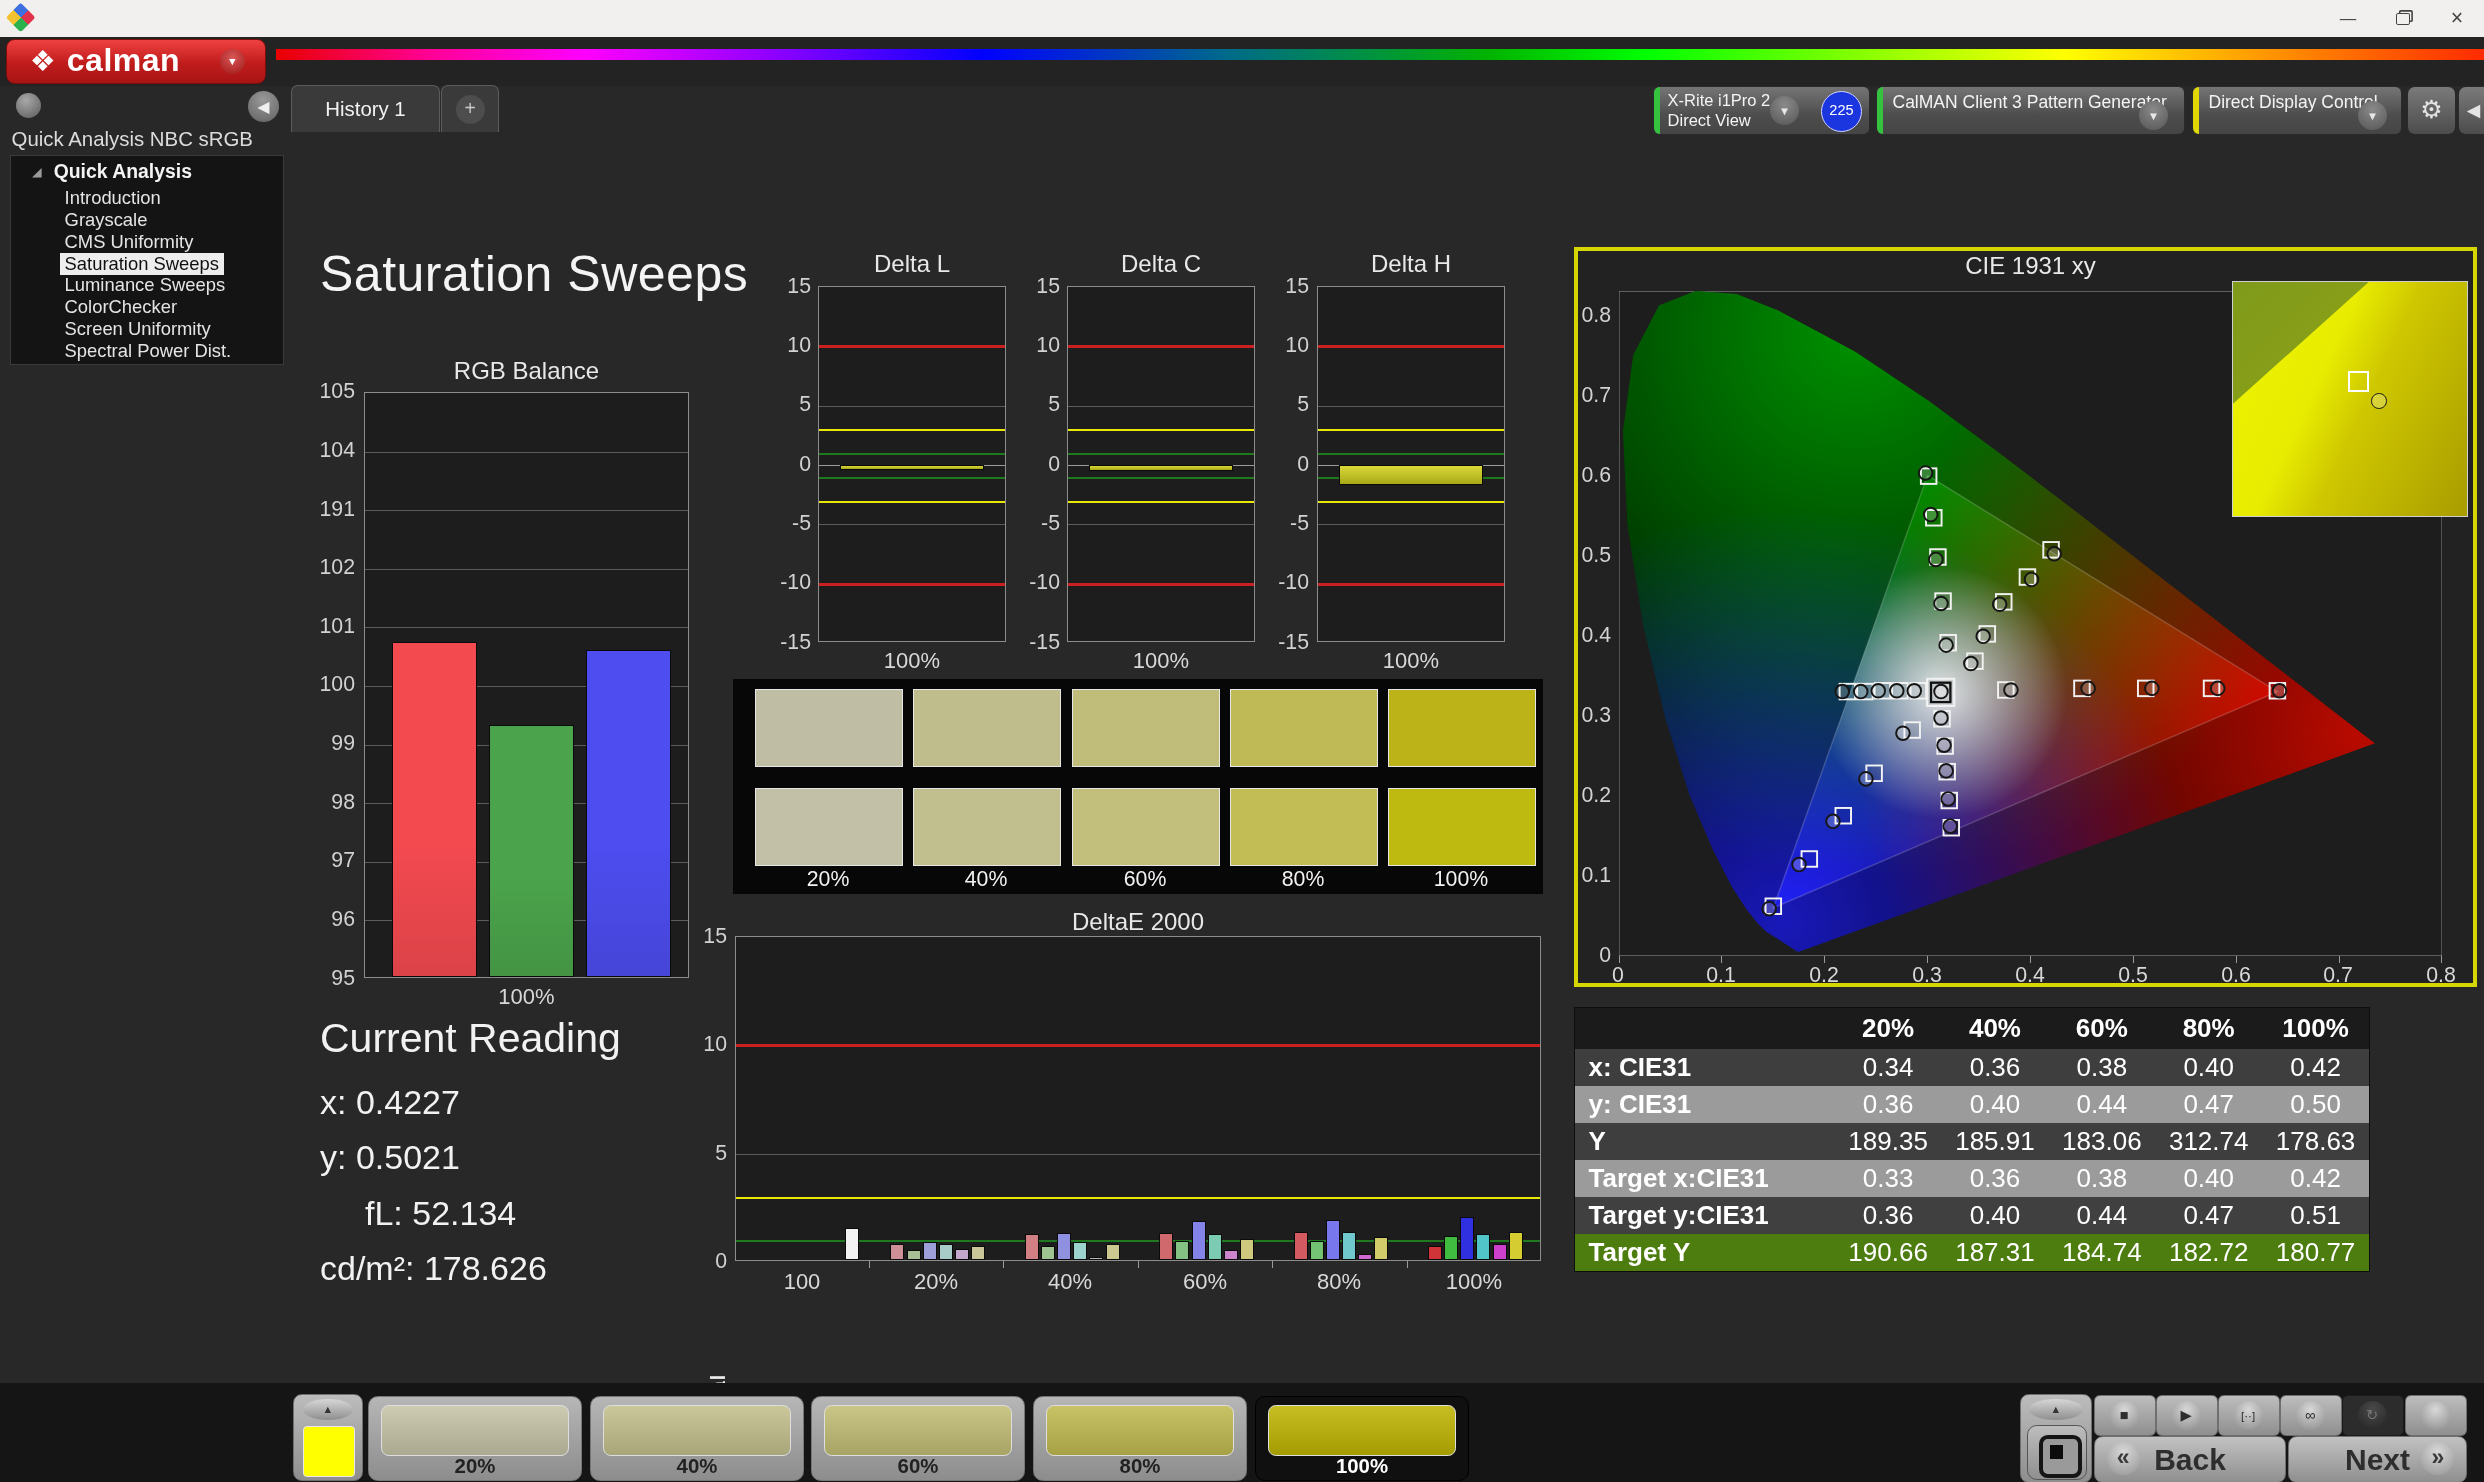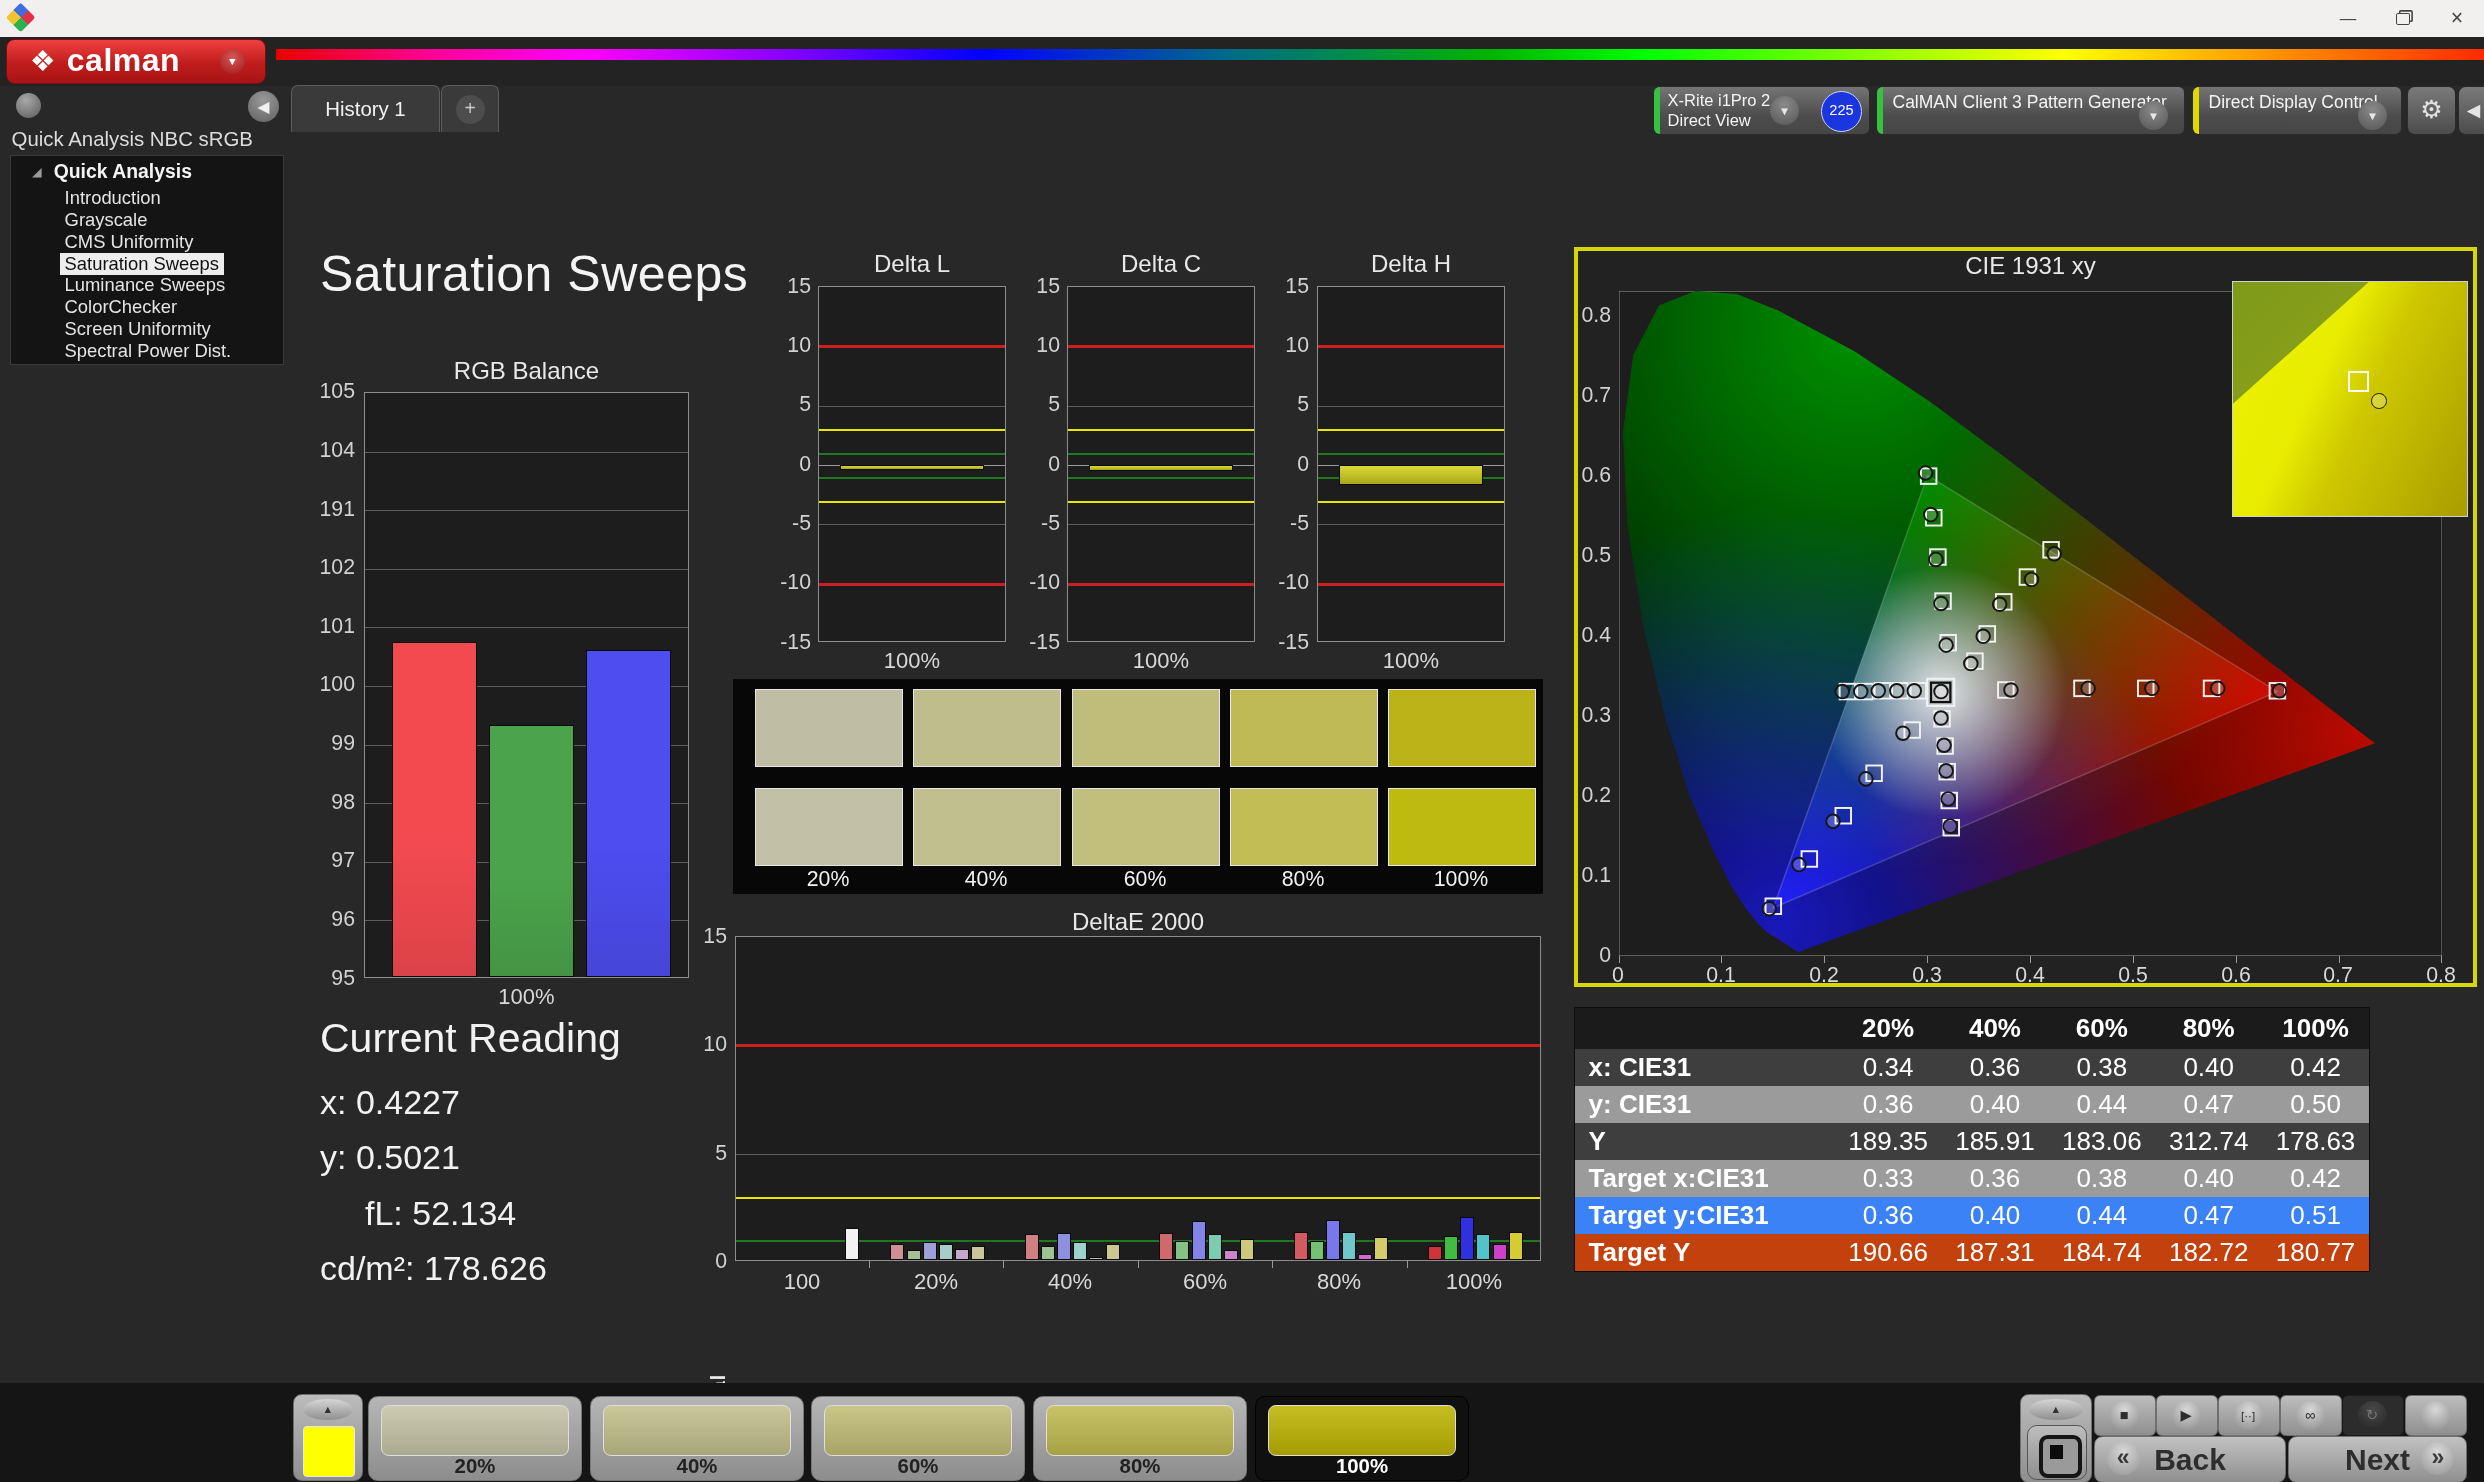--- a/index.html
+++ b/index.html
@@ -375,7 +375,7 @@
       <div class="t-cell" style="width: 107px;">0.40</div>
       <div class="t-cell" style="width: 107px;">0.42</div>
     </div>
-    <div class="t-row" style="height: 37px; background: #3b82f6;">
+    <div class="t-row" style="height: 37px; background: #404040;">
       <div class="t-cell t-lab" style="width: 260px;">Target y:CIE31</div>
       <div class="t-cell" style="width: 107px;">0.36</div>
       <div class="t-cell" style="width: 107px;">0.40</div>

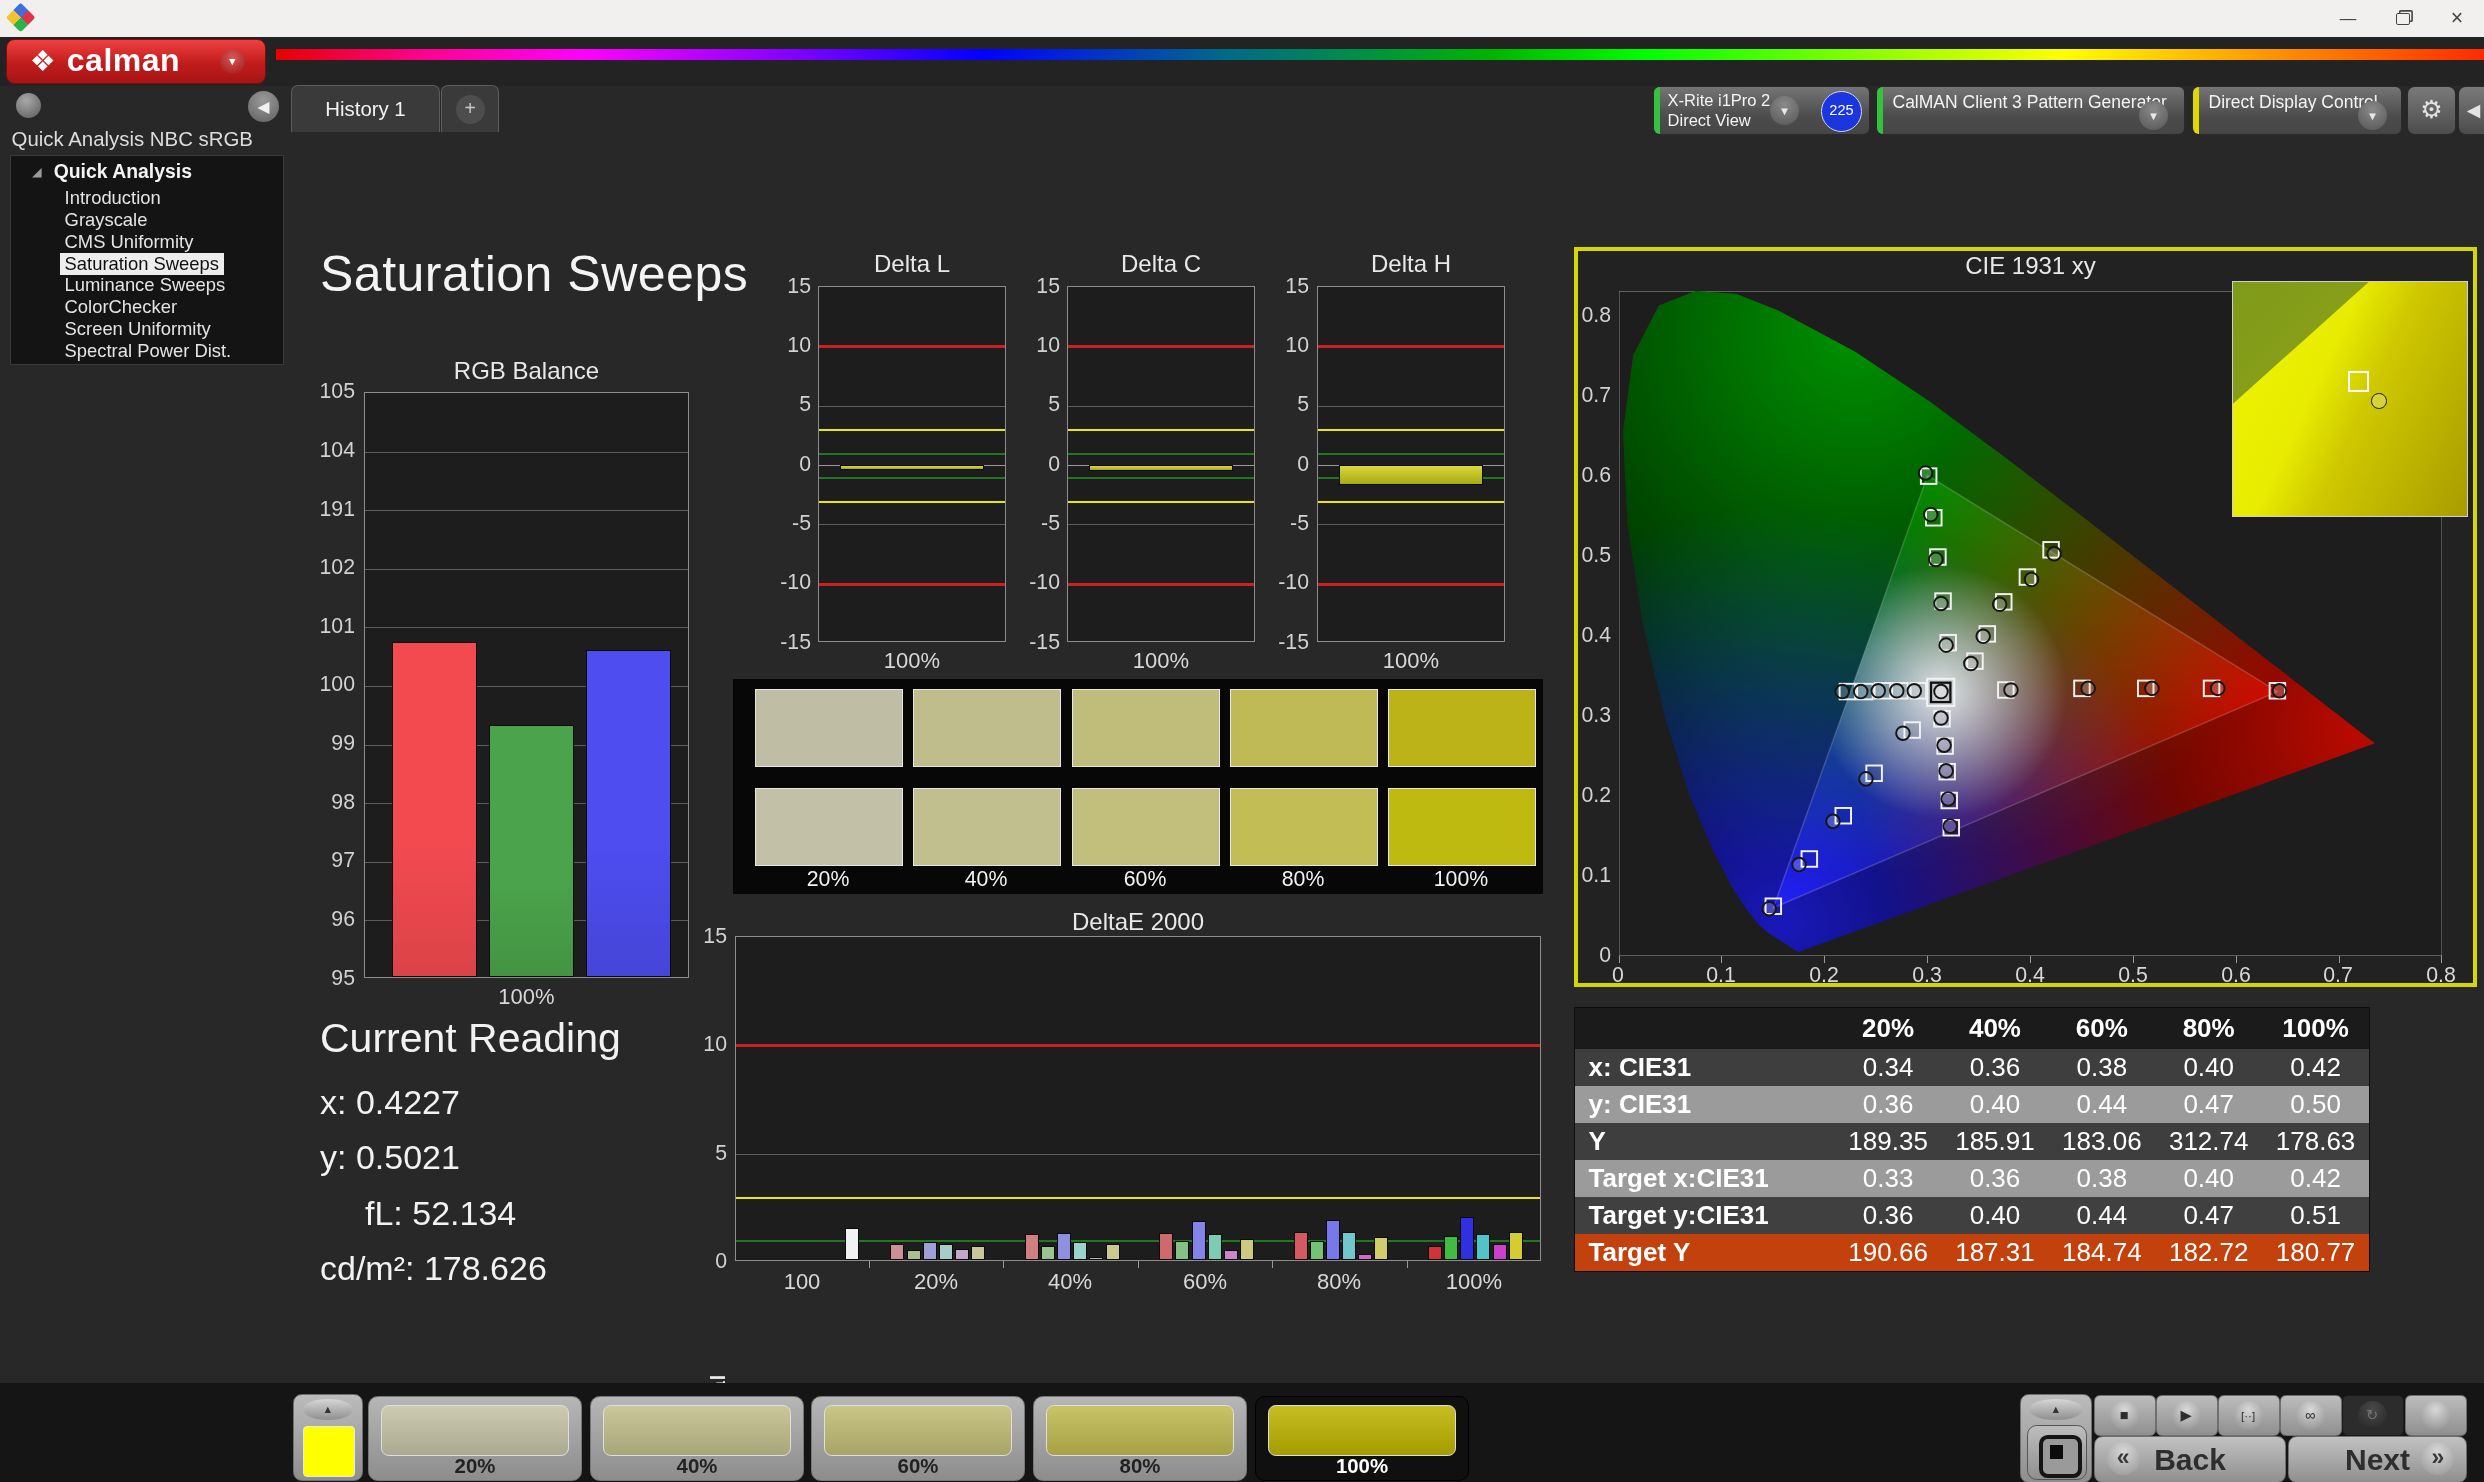--- a/index.html
+++ b/index.html
@@ -383,7 +383,7 @@
       <div class="t-cell" style="width: 107px;">0.47</div>
       <div class="t-cell" style="width: 107px;">0.51</div>
     </div>
-    <div class="t-row" style="height: 37px; background: #c2410c;">
+    <div class="t-row" style="height: 37px; background: #4d7c0f;">
       <div class="t-cell t-lab" style="width: 260px;">Target Y</div>
       <div class="t-cell" style="width: 107px;">190.66</div>
       <div class="t-cell" style="width: 107px;">187.31</div>

